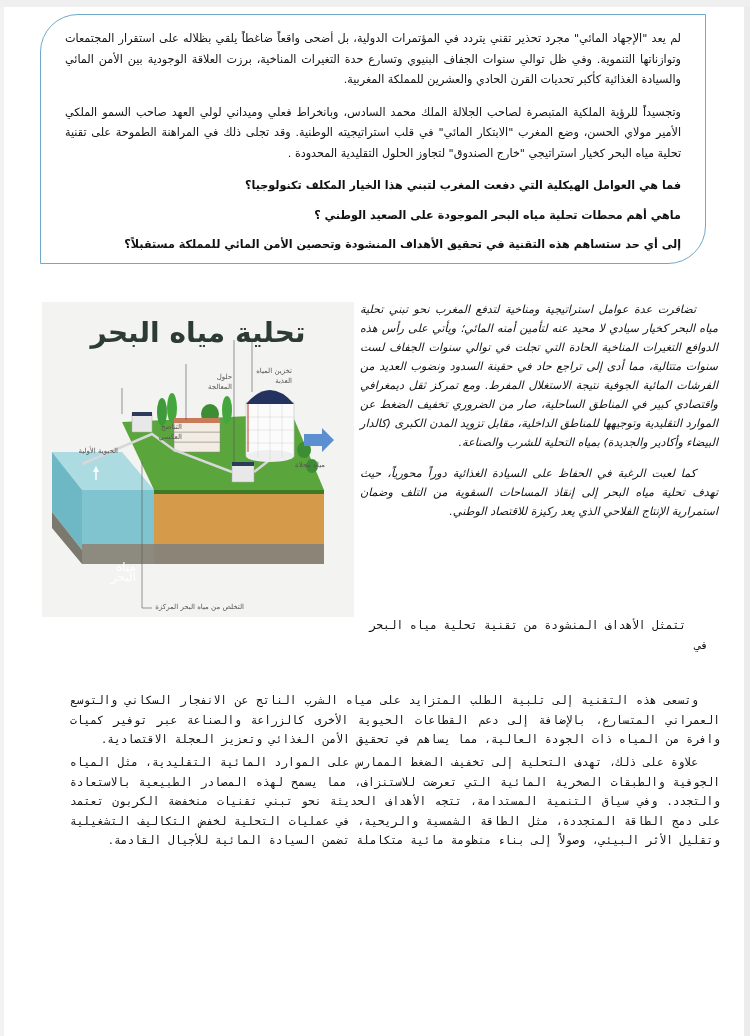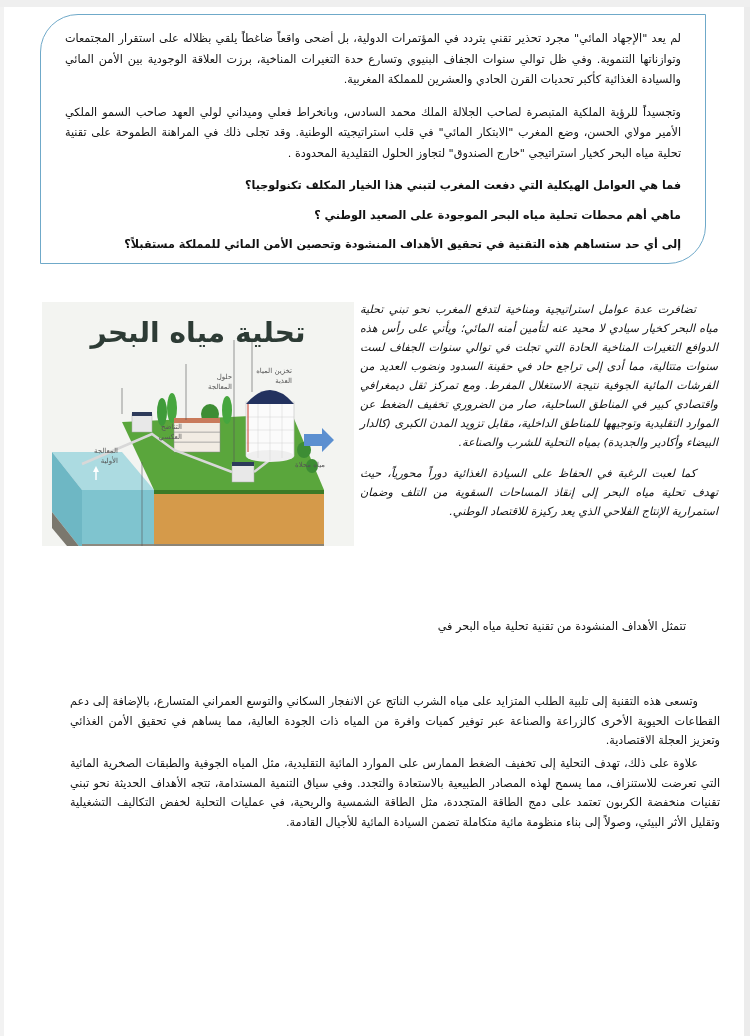--- a/index.html
+++ b/index.html
@@ -20,7 +20,7 @@
   .intro-box p.q { font-weight: bold; font-size: 11.2px; margin: 0 0 9px 0; }
 
   .figure {
-    position: absolute; left: 42px; top: 302px; width: 312px; height: 244px;
+    position: absolute; left: 42px; top: 302px; width: 312px; height: 315px;
     background: #f3f4f1; overflow: hidden;
   }
   .figure svg { position: absolute; left: 0; top: 0; }

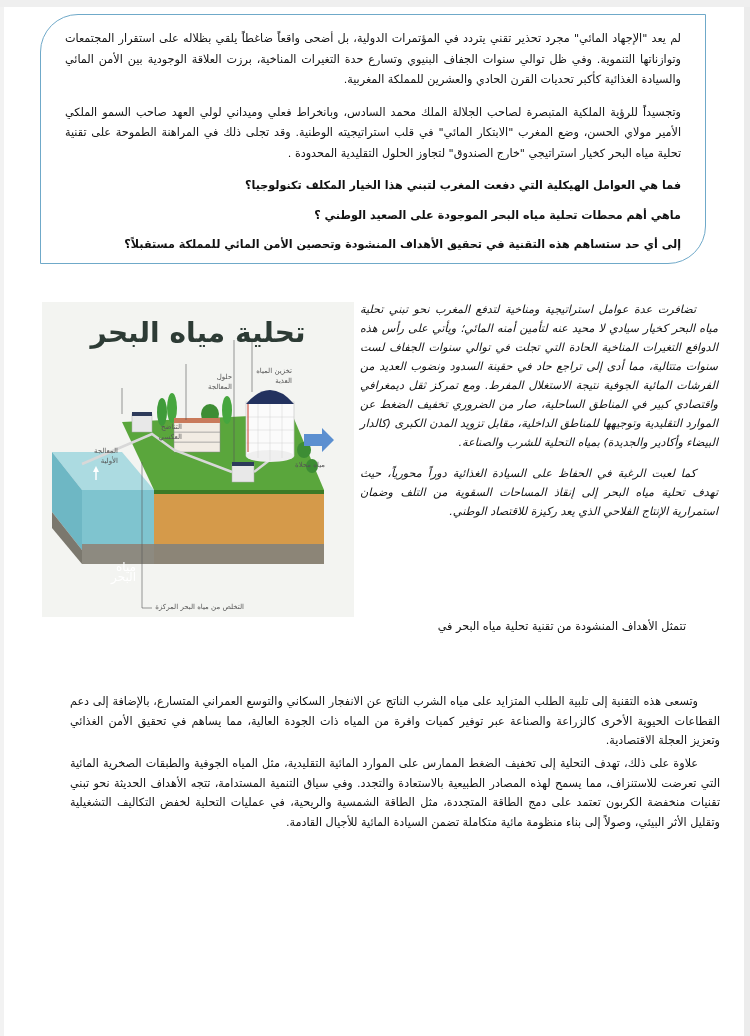--- a/index.html
+++ b/index.html
@@ -128,7 +128,7 @@
   <div class="fig-label" style="left:210px;top:64px;width:40px;">تخزين المياه العذبة</div>
   <div class="fig-label" style="left:150px;top:70px;width:40px;">حلول المعالجة</div>
   <div class="fig-label" style="left:100px;top:120px;width:40px;">التناضح العكسي</div>
-  <div class="fig-label" style="left:36px;top:144px;width:40px;">المعالجة الأولية</div>
+  <div class="fig-label" style="left:36px;top:144px;width:40px;">الحيوية الأولية</div>
   <div class="fig-label" style="left:248px;top:158px;width:40px;text-align:center;">مياه محلاة</div>
   <div class="fig-label" style="left:48px;top:260px;width:46px;font-size:12px;color:#ffffff;">مياه البحر</div>
   <div class="fig-label" style="left:112px;top:300px;width:90px;">التخلص من مياه البحر المركزة</div>

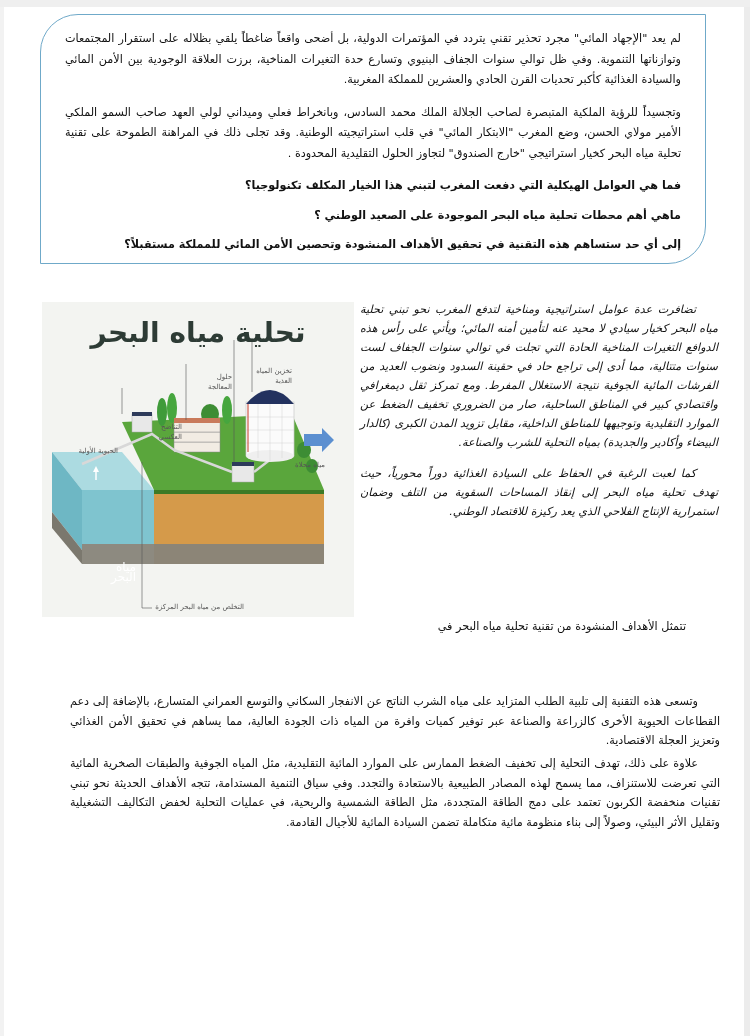--- a/index.html
+++ b/index.html
@@ -36,7 +36,7 @@
   .full-text {
     position: absolute; left: 70px; width: 650px; direction: rtl; text-align: justify;
   }
-  .full-text p { margin: 0; font-size: 11.2px; line-height: 19.5px; text-indent: 22px; }
+  .full-text p { margin: 0; font-size: 11.2px; line-height: 19.5px; text-indent: 22px; font-family: Liberation Mono, monospace; }
   .ft1 { top: 617px; }
   .ft2 { top: 692px; }
   .ft3 { top: 754px; }

